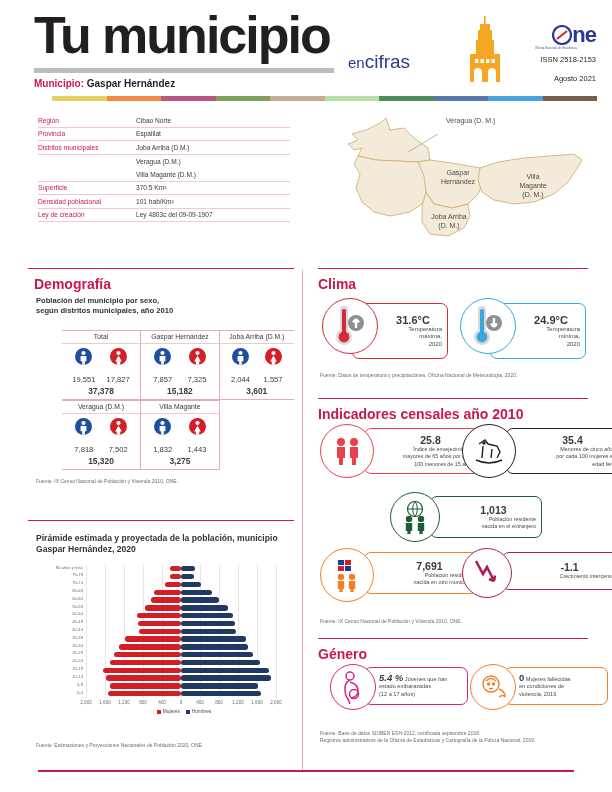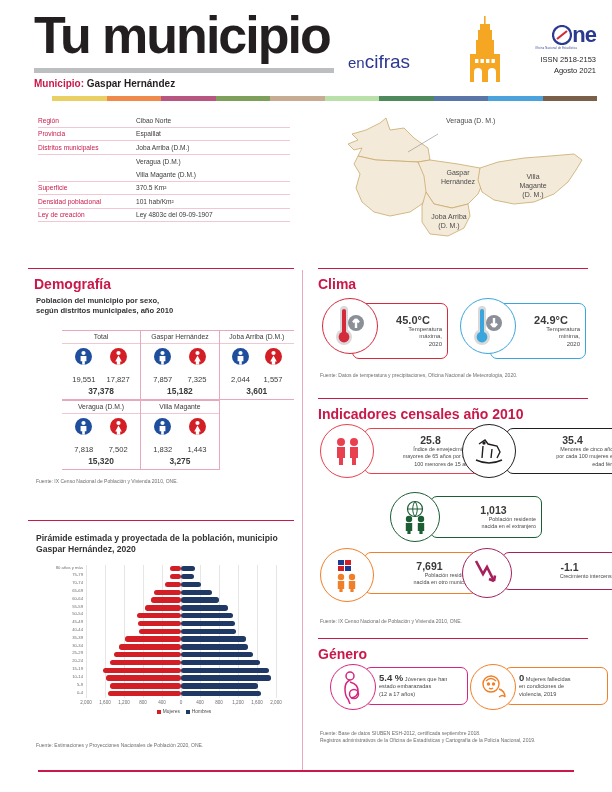--- a/index.html
+++ b/index.html
@@ -155,7 +155,7 @@
       </div>
       <div class="one-sub">Oficina Nacional de Estadística</div>
       <div class="issn">ISSN  2518-2153</div>
-      <div class="issn" style="margin-top:0">Agosto 2021</div>
+      <div class="issn" style="margin-top:8px">Agosto 2021</div>
     </div>
 
     <div class="color-strip" id="color-strip">

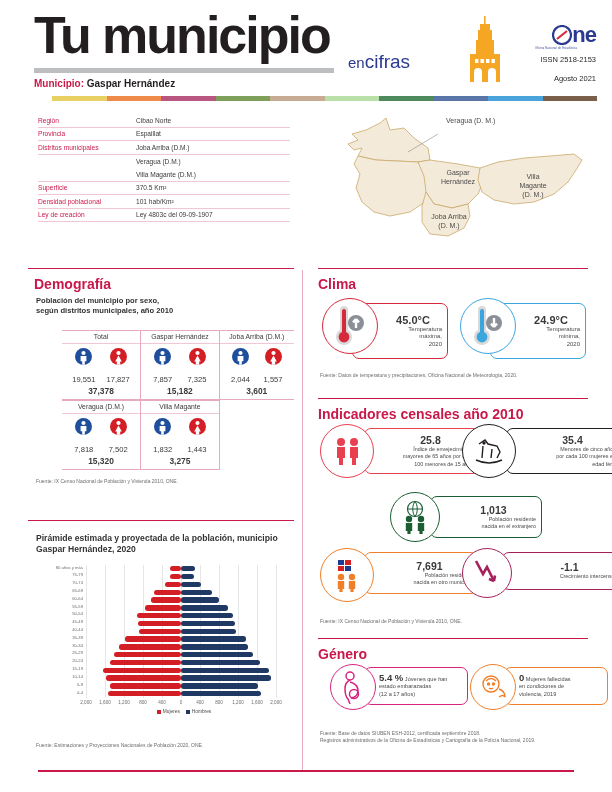--- a/index.html
+++ b/index.html
@@ -450,7 +450,7 @@
   <div id="clima-cards">
       <div class="card" style="left: 322px; top: 298px; width: 130px; height: 66px;">
         <div class="callout" style="left:30px;top:5px;width:96px;height:56px;border:1.2px solid #d42a3c;padding-left:26px;">
-          <div class="temp-val">45.0°C</div>
+          <div class="temp-val">31.6°C</div>
           <div class="temp-desc">Temperatura<br>máxima,<br>2020</div>
         </div>
         <div class="bubble" style="left:0;top:0;width:56px;height:56px;border:1.4px solid #d42a3c;">

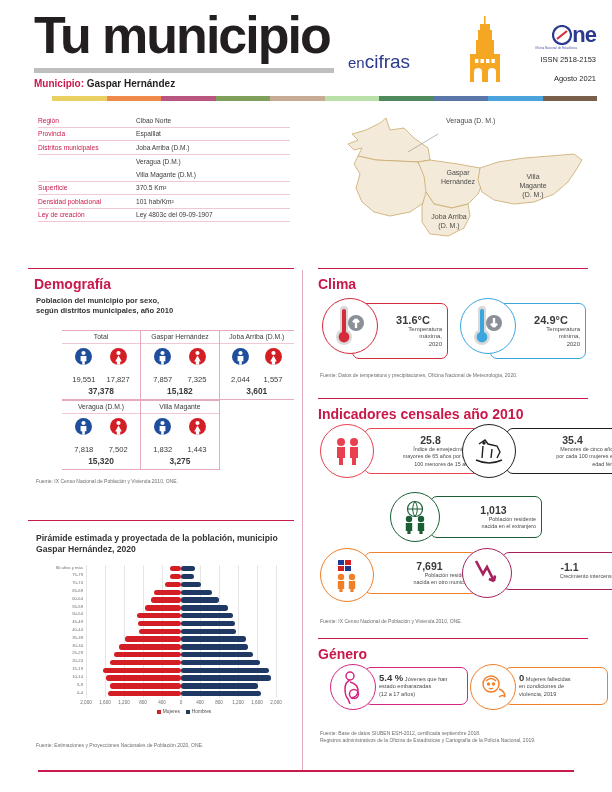--- a/index.html
+++ b/index.html
@@ -573,7 +573,7 @@
   <div id="genero-cards">
       <div class="card" style="left: 330px; top: 664px;">
         <div class="callout" style="left:34px;top:3px;width:104px;height:38px;border:1.3px solid #d6257f;padding:0 5px 0 14px;">
-          <div style="font-size:5.6px;color:#4a4a4a;line-height:7.6px;text-align:left;"><span style="font-size:9.5px;font-weight:bold;color:#3a3a3a;">5.4 %</span> Jóvenes que han<br>estado embarazadas<br>(12 a 17 años)</div>
+          <div style="font-size:5.6px;color:#4a4a4a;line-height:7.6px;text-align:left;"><span style="font-size:9.5px;font-weight:bold;color:#3a3a3a;font-style:italic;">5.4 %</span> Jóvenes que han<br>estado embarazadas<br>(12 a 17 años)</div>
         </div>
         <div class="bubble" style="left:0;top:0;width:46px;height:46px;border:1.4px solid #d6257f;">
           <svg width="32" height="34" viewBox="0 0 32 34" fill="none" stroke="#d6257f" stroke-width="1.5">

